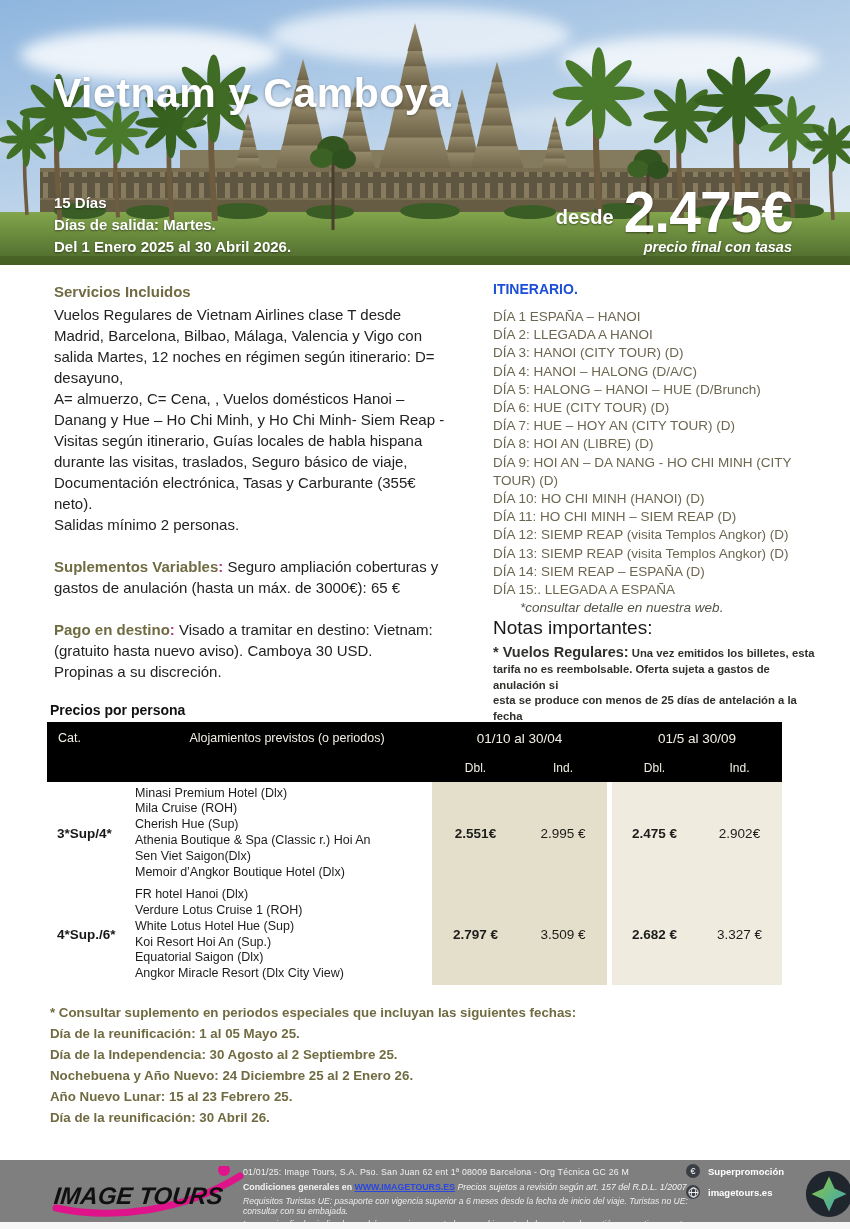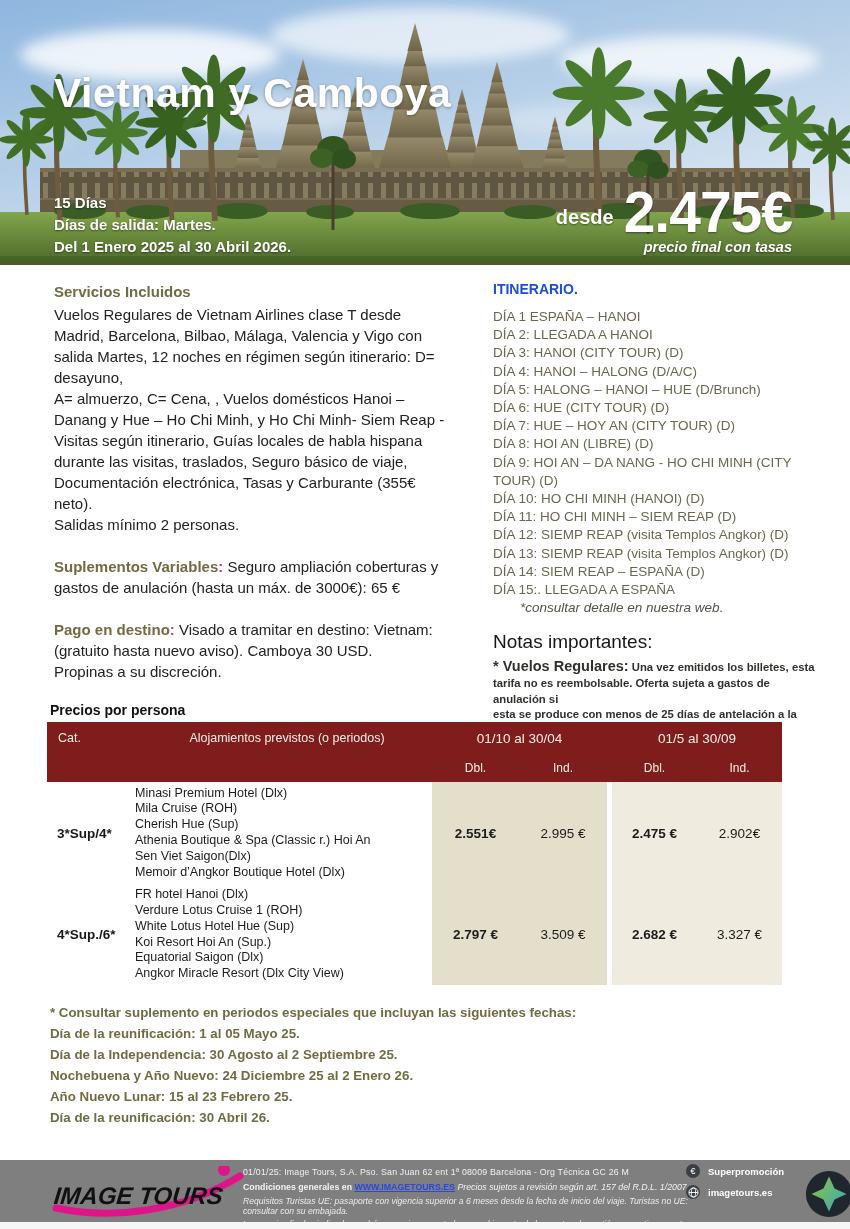--- a/index.html
+++ b/index.html
@@ -32,7 +32,7 @@
   .itin-days { color:#6c6751; font-size:13.5px; line-height:18.2px; }
   .itin-day { white-space:pre-line; }
   .itin-foot { color:#55524a; font-size:13.5px; font-style:italic; line-height:18.2px;margin-left:27px; }
-  .notes { margin-top:14px; }
+  .notes { margin-top:0; }
   .notes-heading { font-size:19px; color:#171717; margin-bottom:6px; }
   .notes-sub { font-size:14.5px; color:#30302c; }
   .notes-text { font-size:11.3px; color:#30302c; line-height:15.6px; white-space:pre-line;font-weight:bold; }

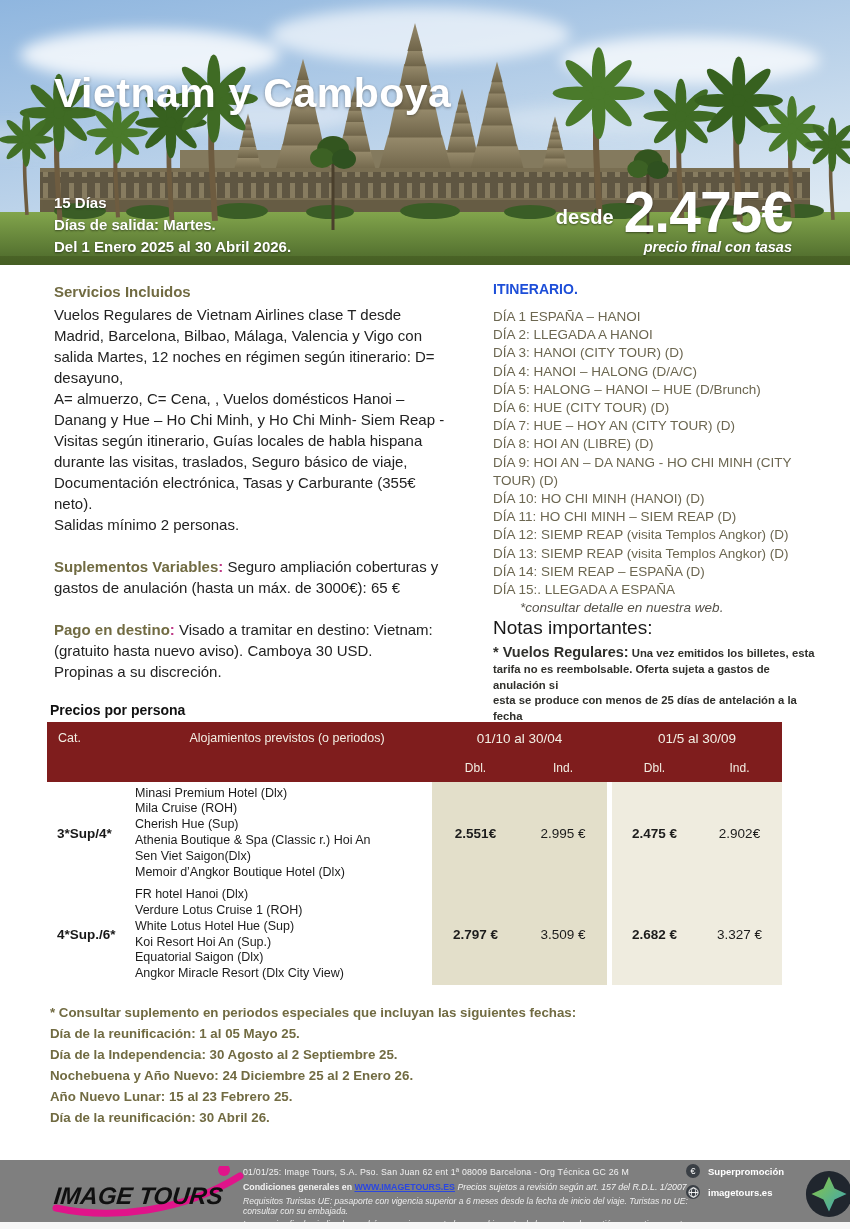--- a/index.html
+++ b/index.html
@@ -40,7 +40,7 @@
   
   .tbl-title { position:absolute; left:50px; top:702px; font-size:14px; font-weight:bold; color:#111111; }
   .tbl { position:absolute; left:47px; top:722px; width:735px; height:263px; font-size:13px; }
-  .tbl-head { position:absolute; left:0; top:0; width:735px; height:60px; background:#7f1d1d; color:#f3efe4; }
+  .tbl-head { position:absolute; left:0; top:0; width:735px; height:60px; background:#000000; color:#f3efe4; }
   .th-cat { position:absolute; left:11px; top:9px; font-size:12.5px; }
   .th-hotels { position:absolute; left:90px; top:9px; width:300px; text-align:center; font-size:12.5px; }
   .th-p1 { position:absolute; left:385px; top:9px; width:175px; text-align:center; font-size:13.5px; }

